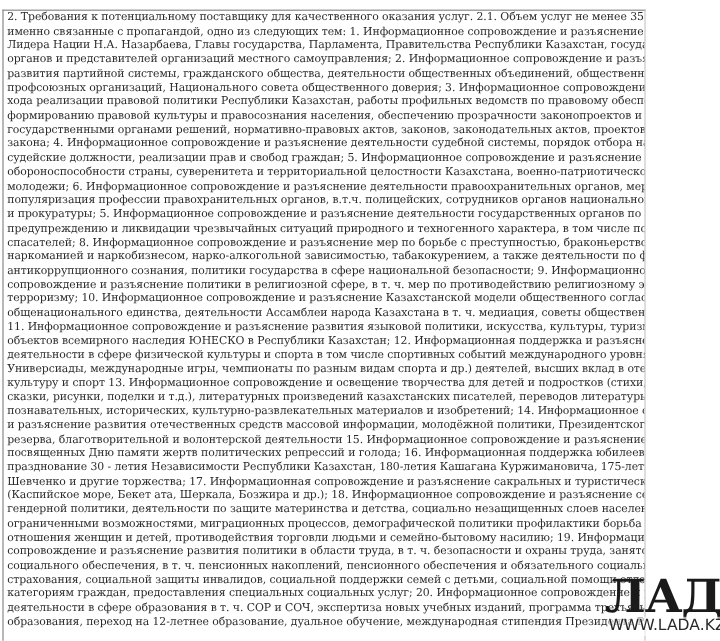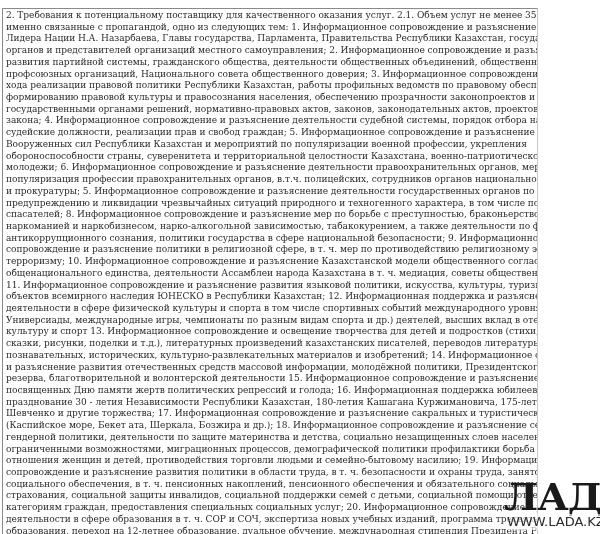--- a/index.html
+++ b/index.html
@@ -93,7 +93,6 @@
       <span class="line">государственными органами решений, нормативно-правовых актов, законов, законодательных актов, проектов, имеющих силу</span>
       <span class="line">закона; 4. Информационное сопровождение и разъяснение деятельности судебной системы, порядок отбора на должност</span>
       <span class="line">судейские должности, реализации прав и свобод граждан; 5. Информационное сопровождение и разъяснение деятельности</span>
-      <span class="line">Вооруженных сил Республики Казахстан и мероприятий по популяризации военной профессии, укрепления</span>
       <span class="line">обороноспособности страны, суверенитета и территориальной целостности Казахстана, военно-патриотического воспитатия</span>
       <span class="line">молодежи; 6. Информационное сопровождение и разъяснение деятельности правоохранительных органов, мероприятий по</span>
       <span class="line">популяризация профессии правохранительных органов, в.т.ч. полицейских, сотрудников органов национальной безопасности</span>

